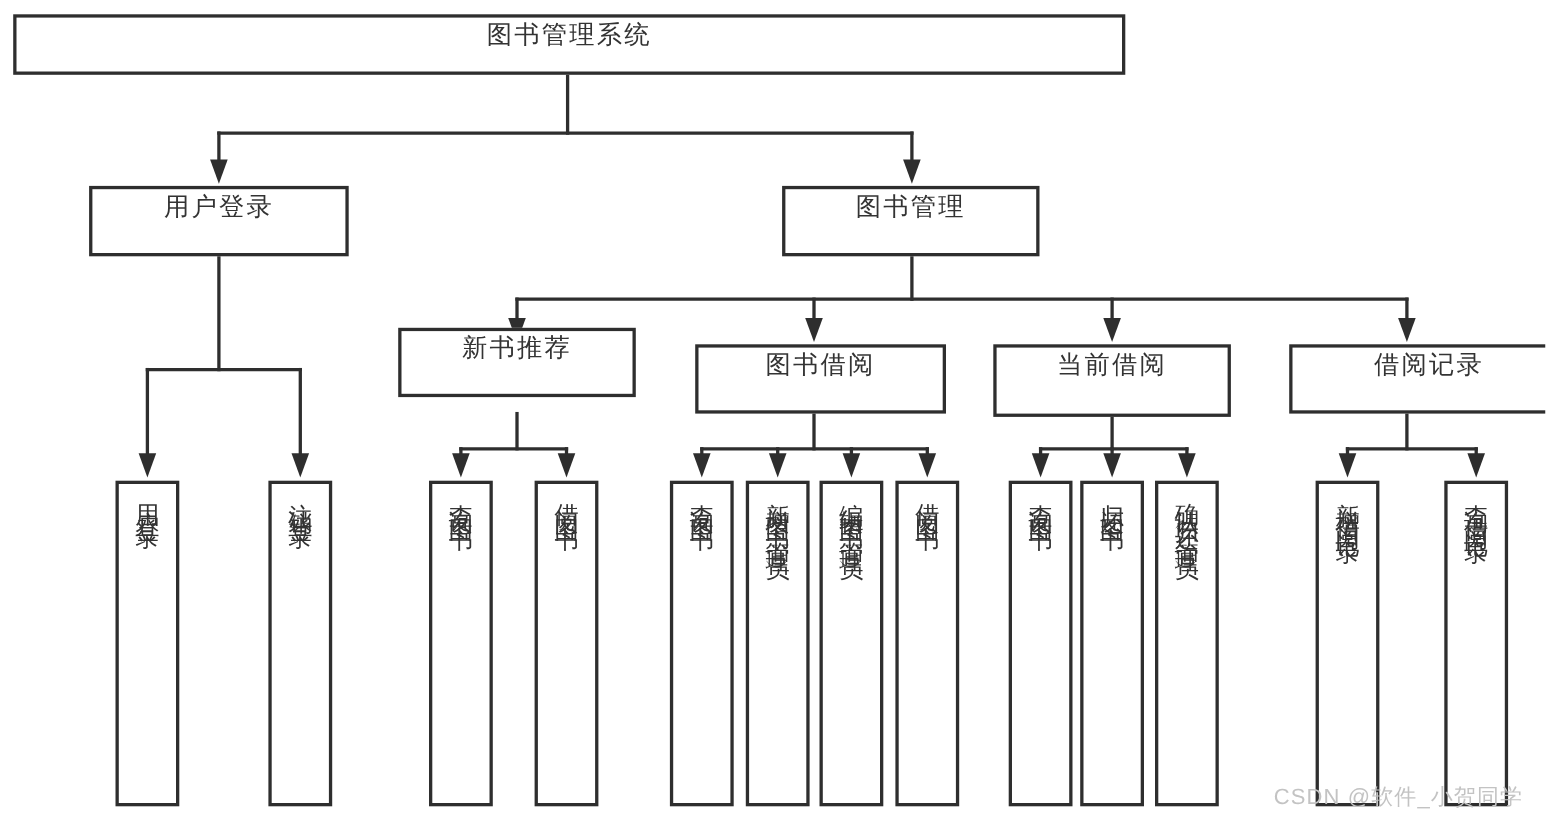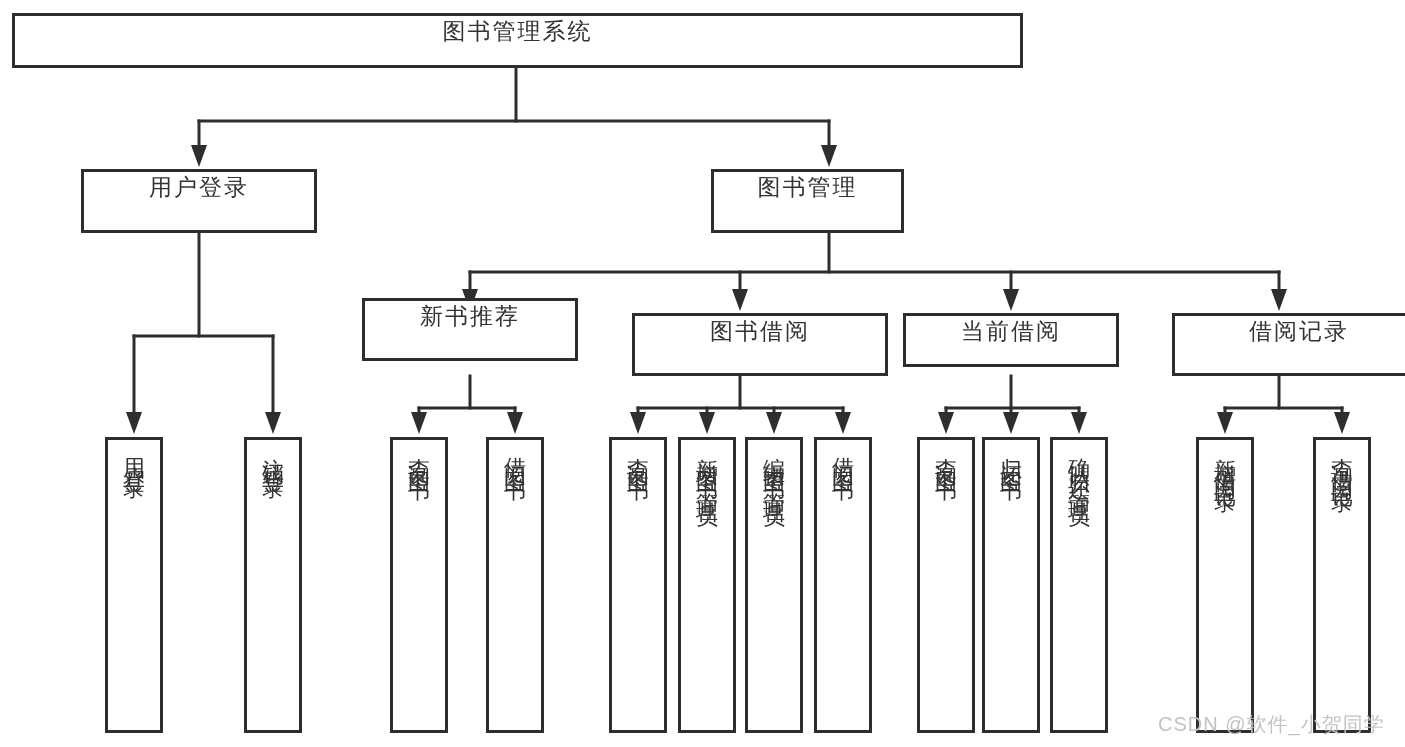--- a/index.html
+++ b/index.html
@@ -150,7 +150,7 @@
   <div class="node hnode" style="left:81px; top:169px; width:236px; height:64px;">
     <span>用户登录</span>
   </div>
-  <div class="node hnode" style="left:711px; top:169px; width:193px; height:64px;">
+  <div class="node hnode" style="left:711px; top:169px; width:234px; height:64px;">
     <span>图书管理</span>
   </div>
 

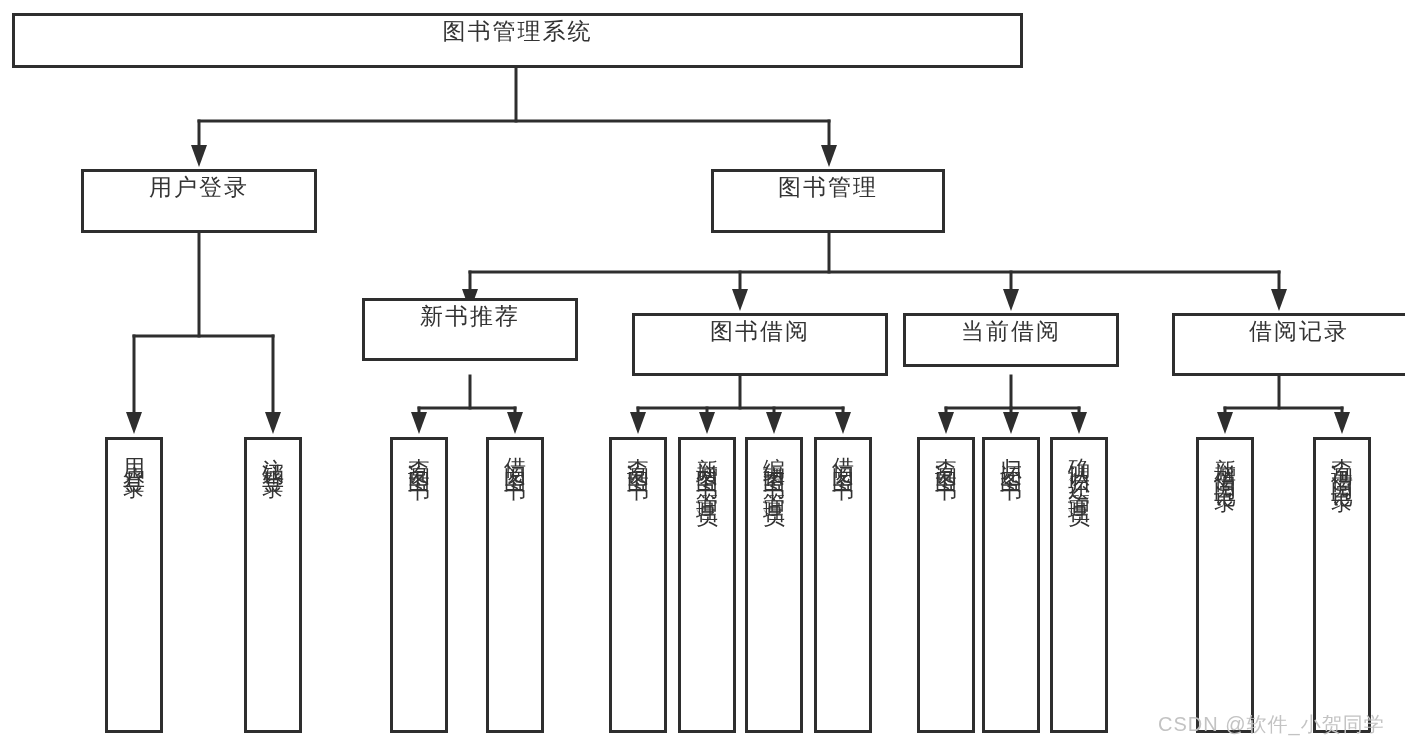--- a/index.html
+++ b/index.html
@@ -157,7 +157,7 @@
   <div class="node hnode" style="left:362px; top:298px; width:216px; height:63px;">
     <span>新书推荐</span>
   </div>
-  <div class="node hnode" style="left:632px; top:313px; width:256px; height:63px;">
+  <div class="node hnode" style="left:632px; top:313px; width:228px; height:63px;">
     <span>图书借阅</span>
   </div>
   <div class="node hnode" style="left:903px; top:313px; width:216px; height:54px;">

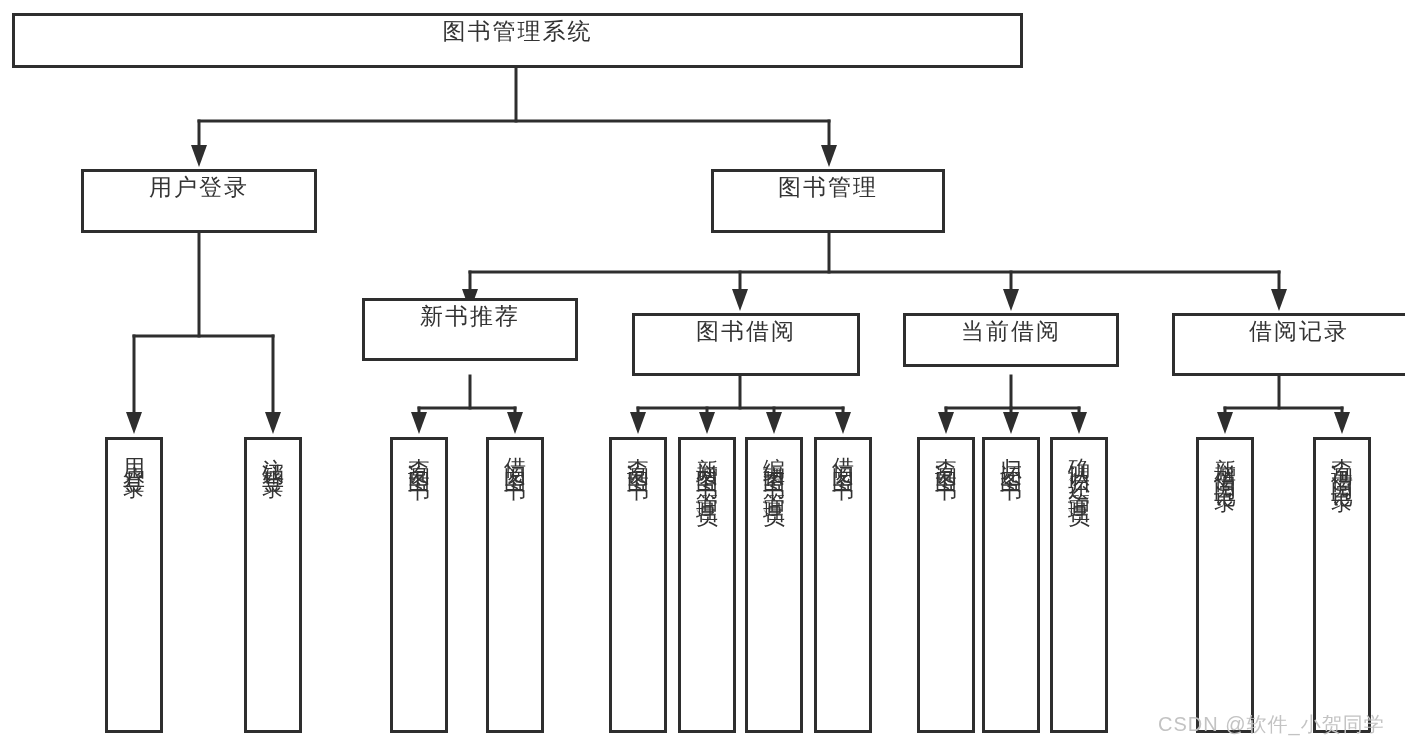--- a/index.html
+++ b/index.html
@@ -160,7 +160,7 @@
   <div class="node hnode" style="left:632px; top:313px; width:228px; height:63px;">
     <span>图书借阅</span>
   </div>
-  <div class="node hnode" style="left:903px; top:313px; width:216px; height:54px;">
+  <div class="node hnode" style="left:903px; top:313px; width:216px; height:66px;">
     <span>当前借阅</span>
   </div>
   <div class="node hnode" style="left:1172px; top:313px; width:254px; height:63px;">

